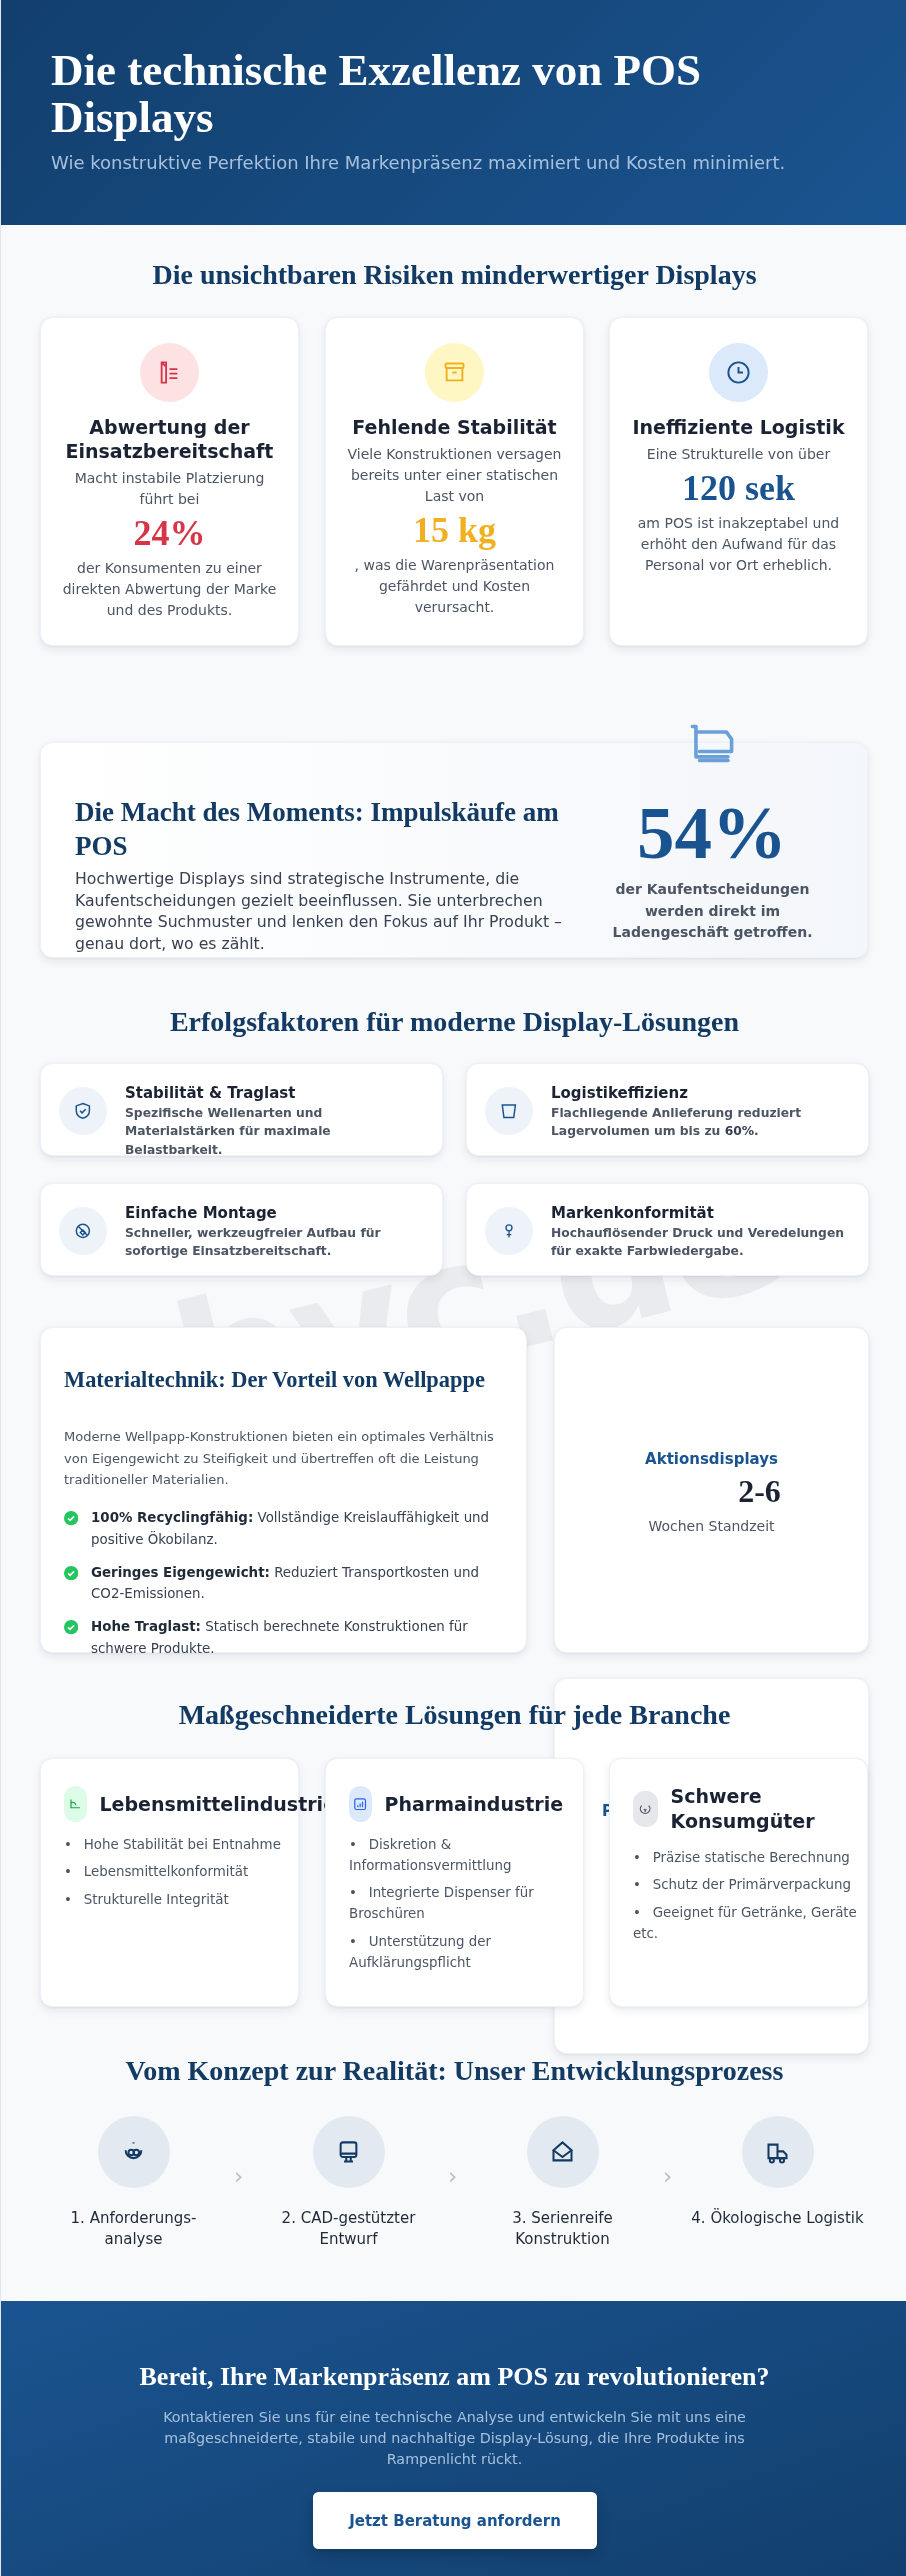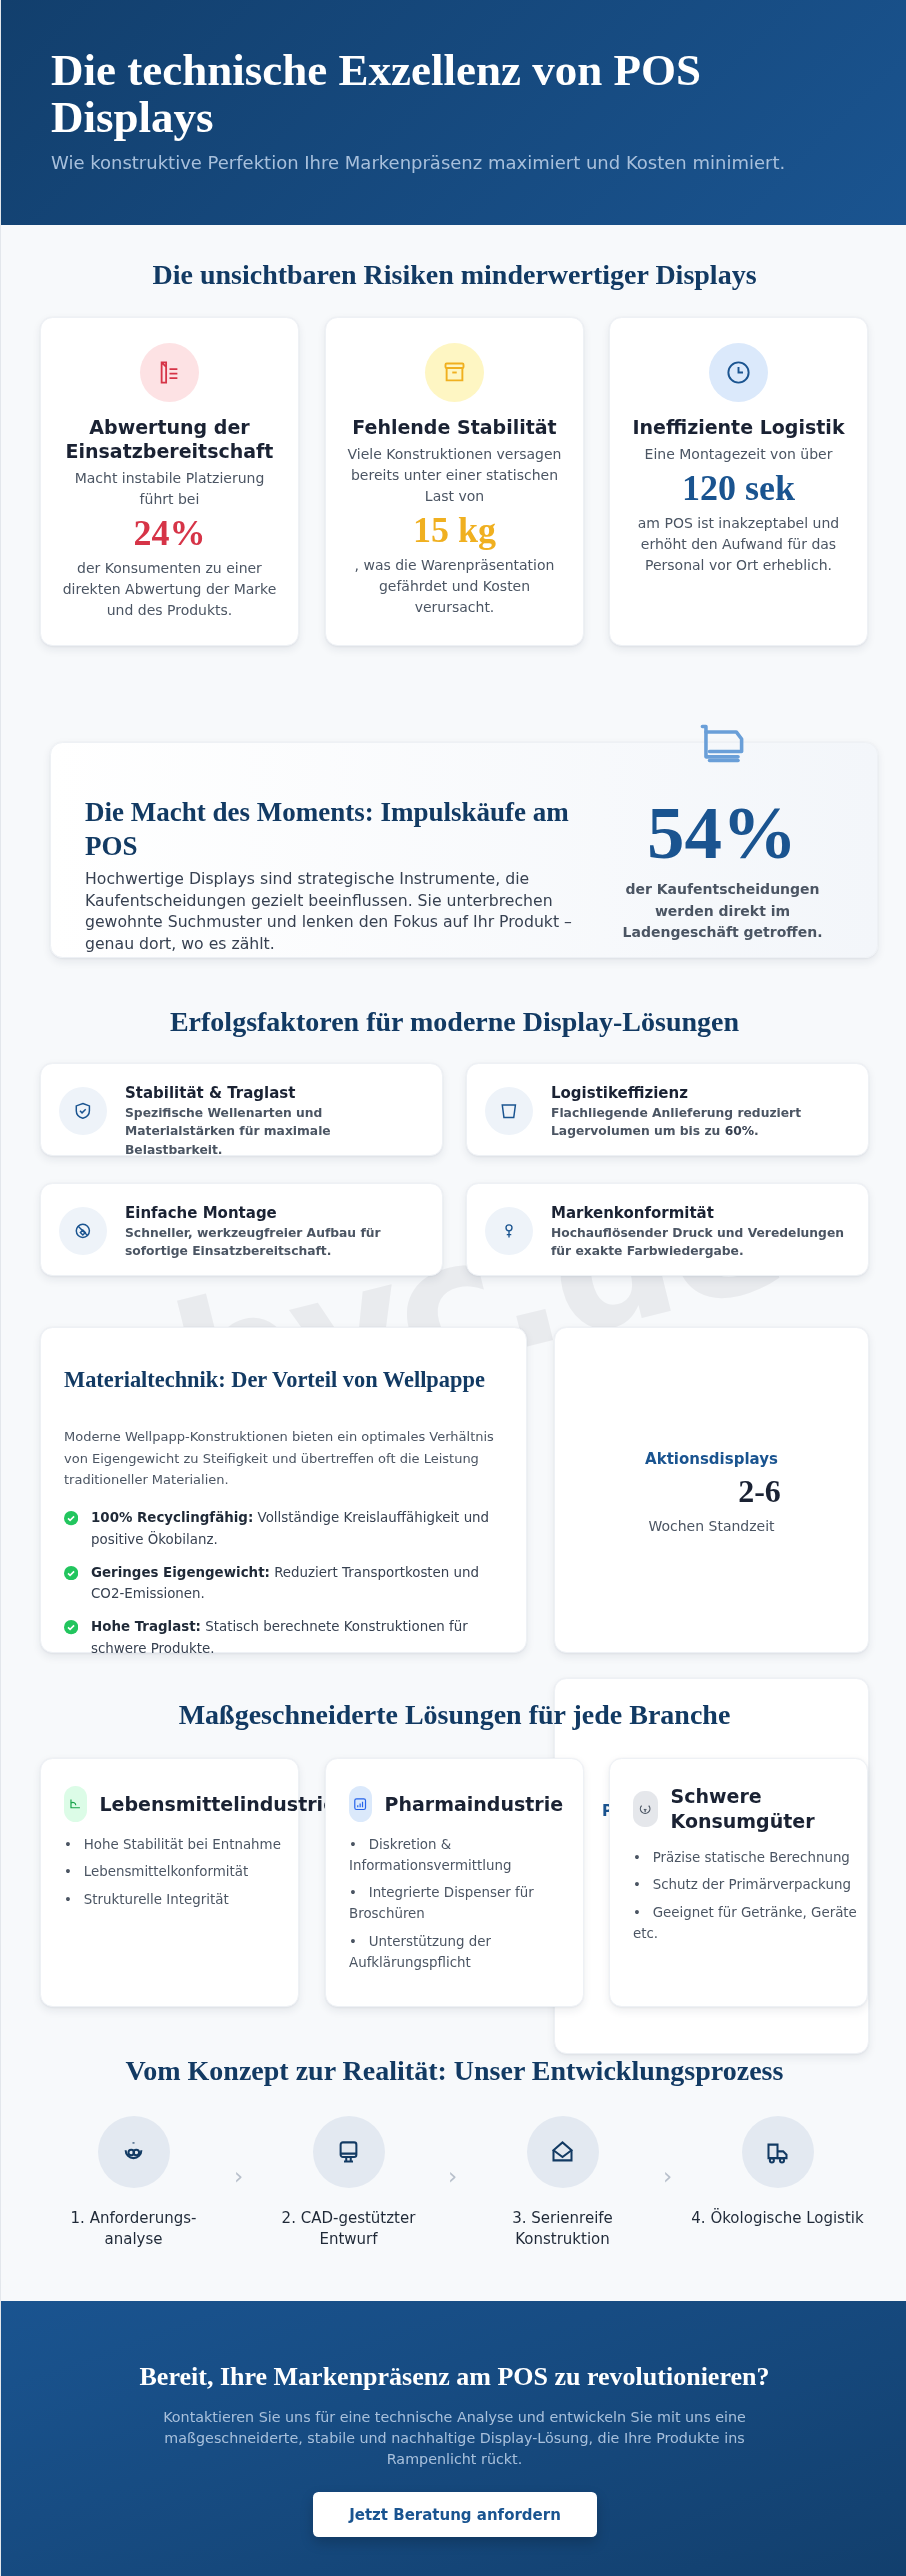--- a/index.html
+++ b/index.html
@@ -132,7 +132,7 @@
         </svg>
     </div>
     <h3>Ineffiziente Logistik</h3>
-    <div class="txt">Eine Montagezeit von über</div>
+    <div class="txt">Eine Strukturelle von über</div>
     <div class="big" style="color:#1a5490">120 sek</div>
     <div class="txt">am POS ist inakzeptabel und erhöht den Aufwand für das Personal vor Ort erheblich.</div>
   </div>

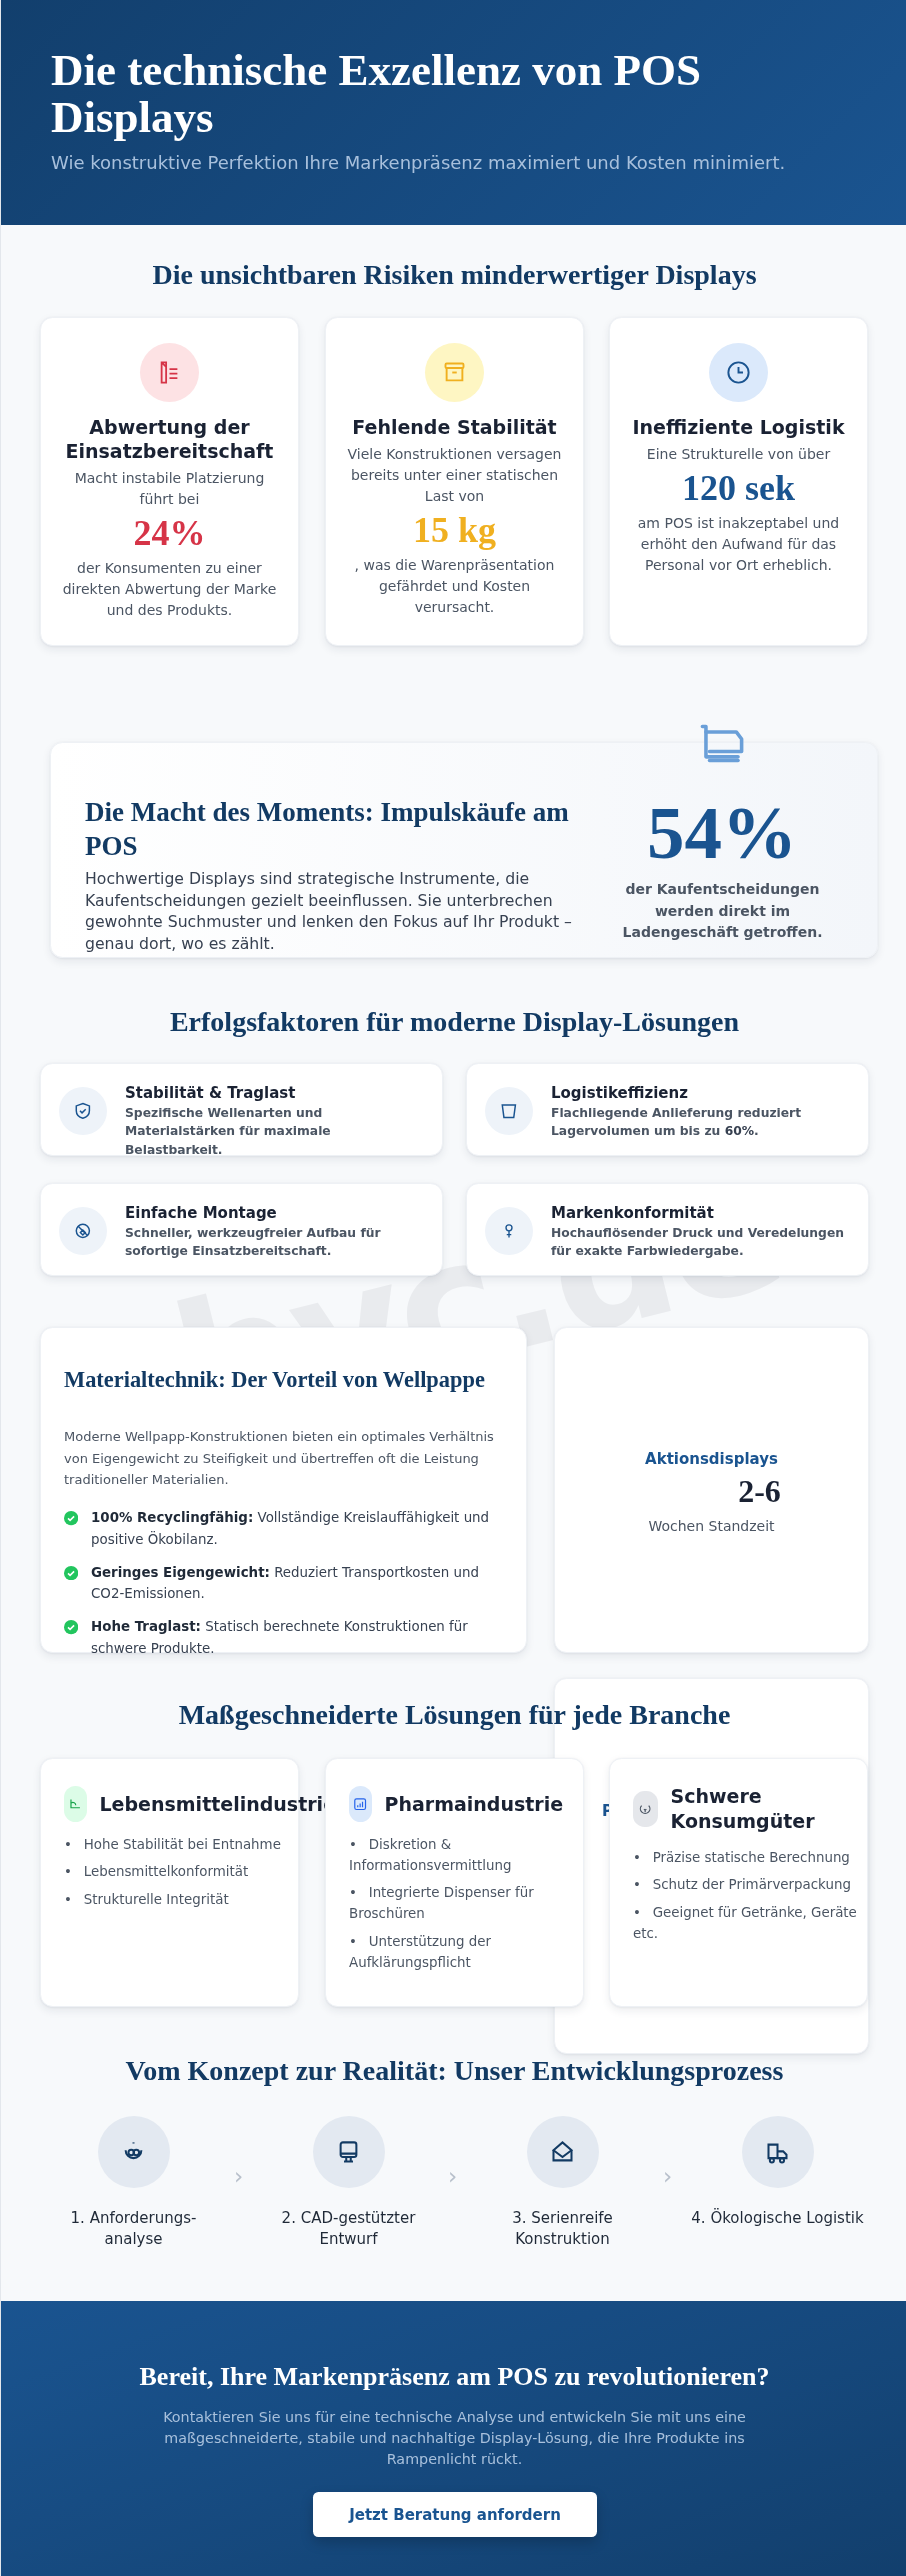--- a/index.html
+++ b/index.html
@@ -28,7 +28,7 @@
   .risk .big { font-family: "Liberation Serif", serif; font-weight: 700; font-size: 36px; line-height: 43px; margin: 1.8px 0 3.6px; }
 
   
-  .impuls { left: 49px; top: 742px; width: 828px; height: 216px;
+  .impuls { left: 39px; top: 742px; width: 828px; height: 216px;
     background: linear-gradient(90deg, #ffffff 0%, #f3f6fa 100%); }
   .impuls h2 { position: absolute; left: 34px; top: 52px; width: 501px; font-family: "Liberation Serif", serif;
     font-size: 27px; line-height: 34px; color: #123a63; font-weight: 700; }

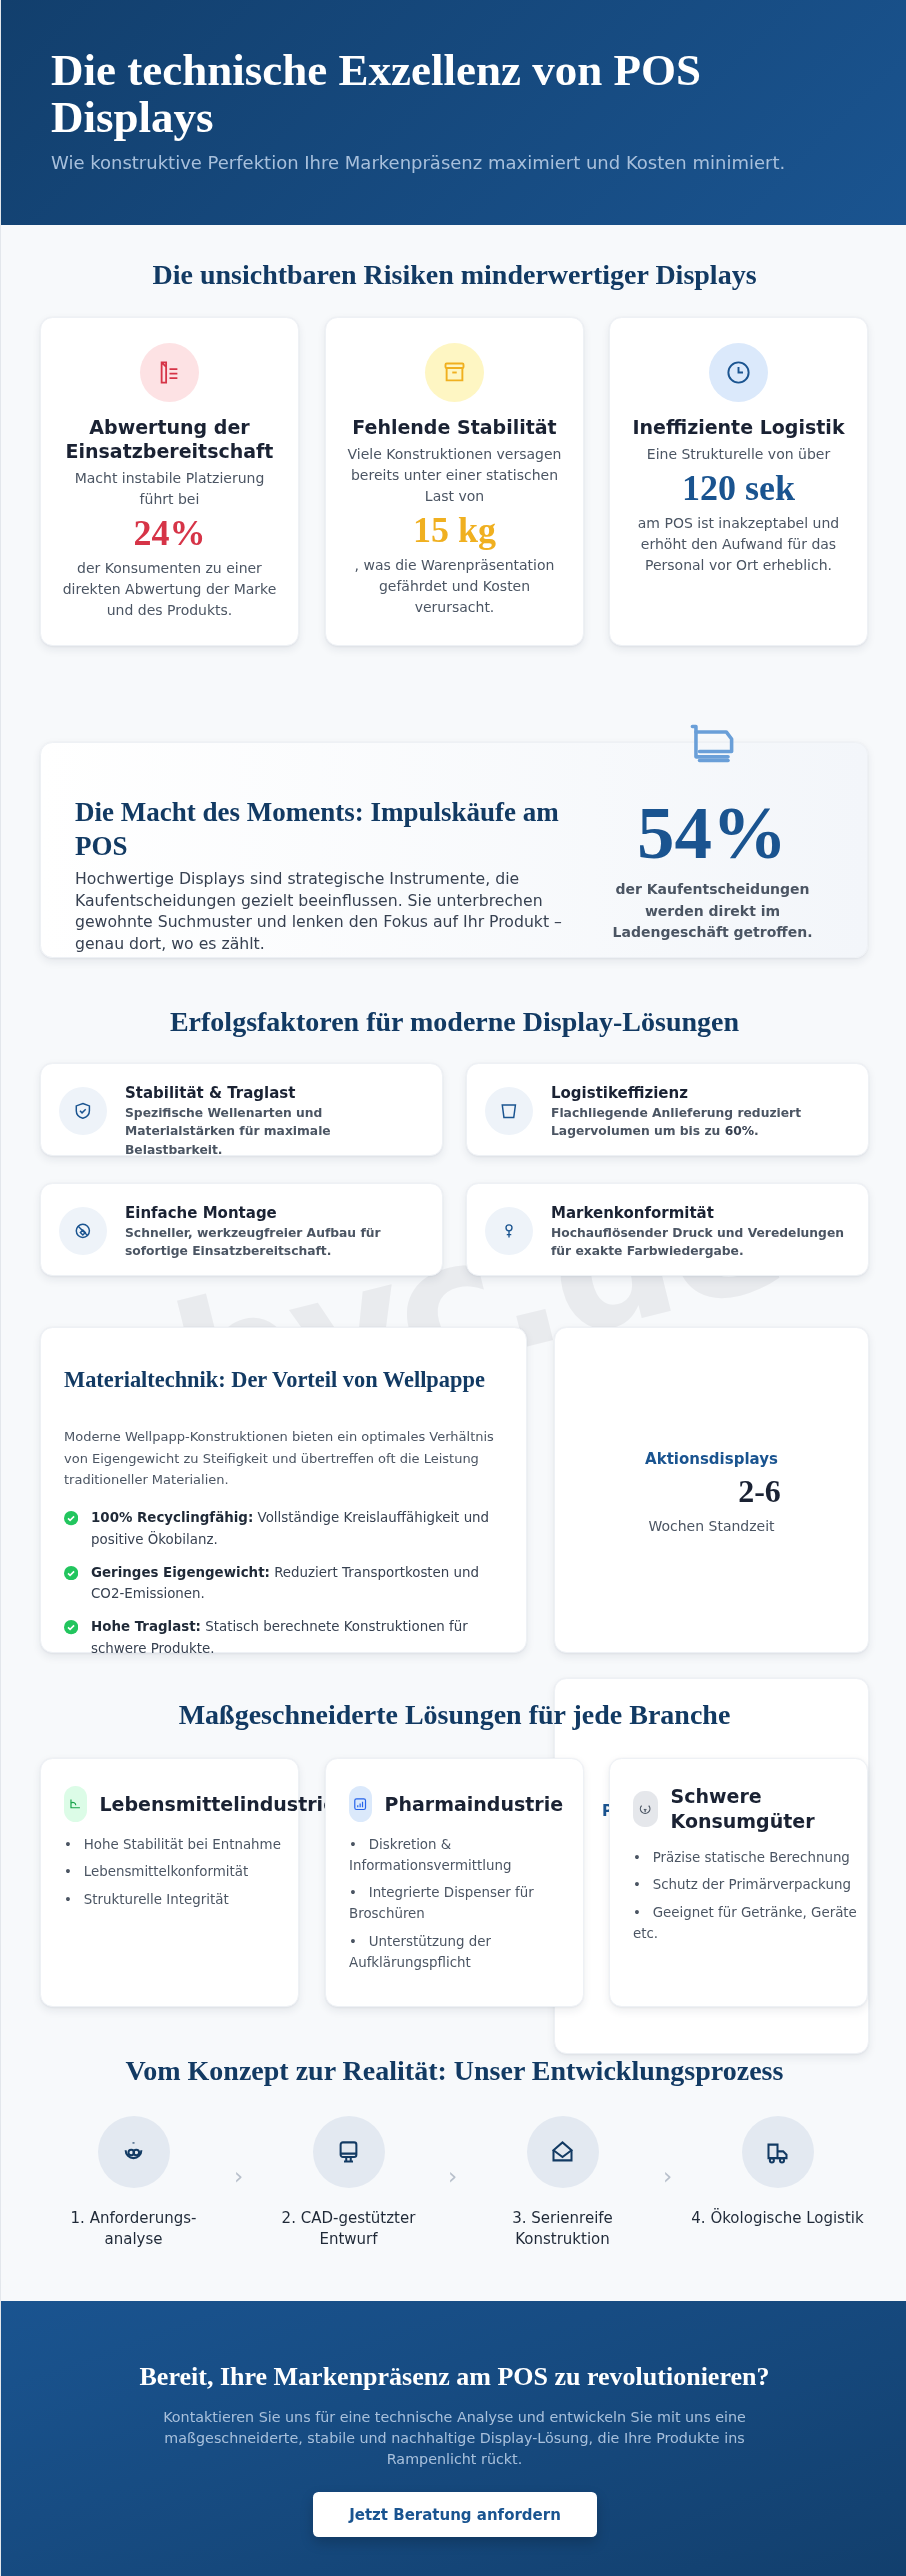--- a/index.html
+++ b/index.html
@@ -83,7 +83,7 @@
   .cta { position: absolute; left: 0; top: 2301px; width: 907px; height: 275px; background: linear-gradient(160deg, #1a5490 0%, #123f6d 100%); text-align: center; }
   .cta h2 { position: absolute; top: 61px; width: 100%; color: #fff; font-family: "Liberation Serif", serif; font-size: 26px; font-weight: 700; }
   .cta p { position: absolute; top: 106px; left: 145px; width: 617px; color: #a8c0dc; font-size: 14.3px; line-height: 21px; }
-  .cta .btn { position: absolute; top: 191px; left: 312px; width: 284px; height: 45px; background: #fff; border-radius: 5.4px; border: none; color: #1a5490; font-weight: 700; font-size: 15px; font-family: "DejaVu Sans", sans-serif; box-shadow: 0 5.4px 12.5px rgba(0,0,0,0.2); cursor: pointer; }
+  .cta .btn { position: absolute; top: 191px; left: 312px; width: 284px; height: 57px; background: #fff; border-radius: 5.4px; border: none; color: #1a5490; font-weight: 700; font-size: 15px; font-family: "DejaVu Sans", sans-serif; box-shadow: 0 5.4px 12.5px rgba(0,0,0,0.2); cursor: pointer; }
 </style>
 </head>
 <body>

